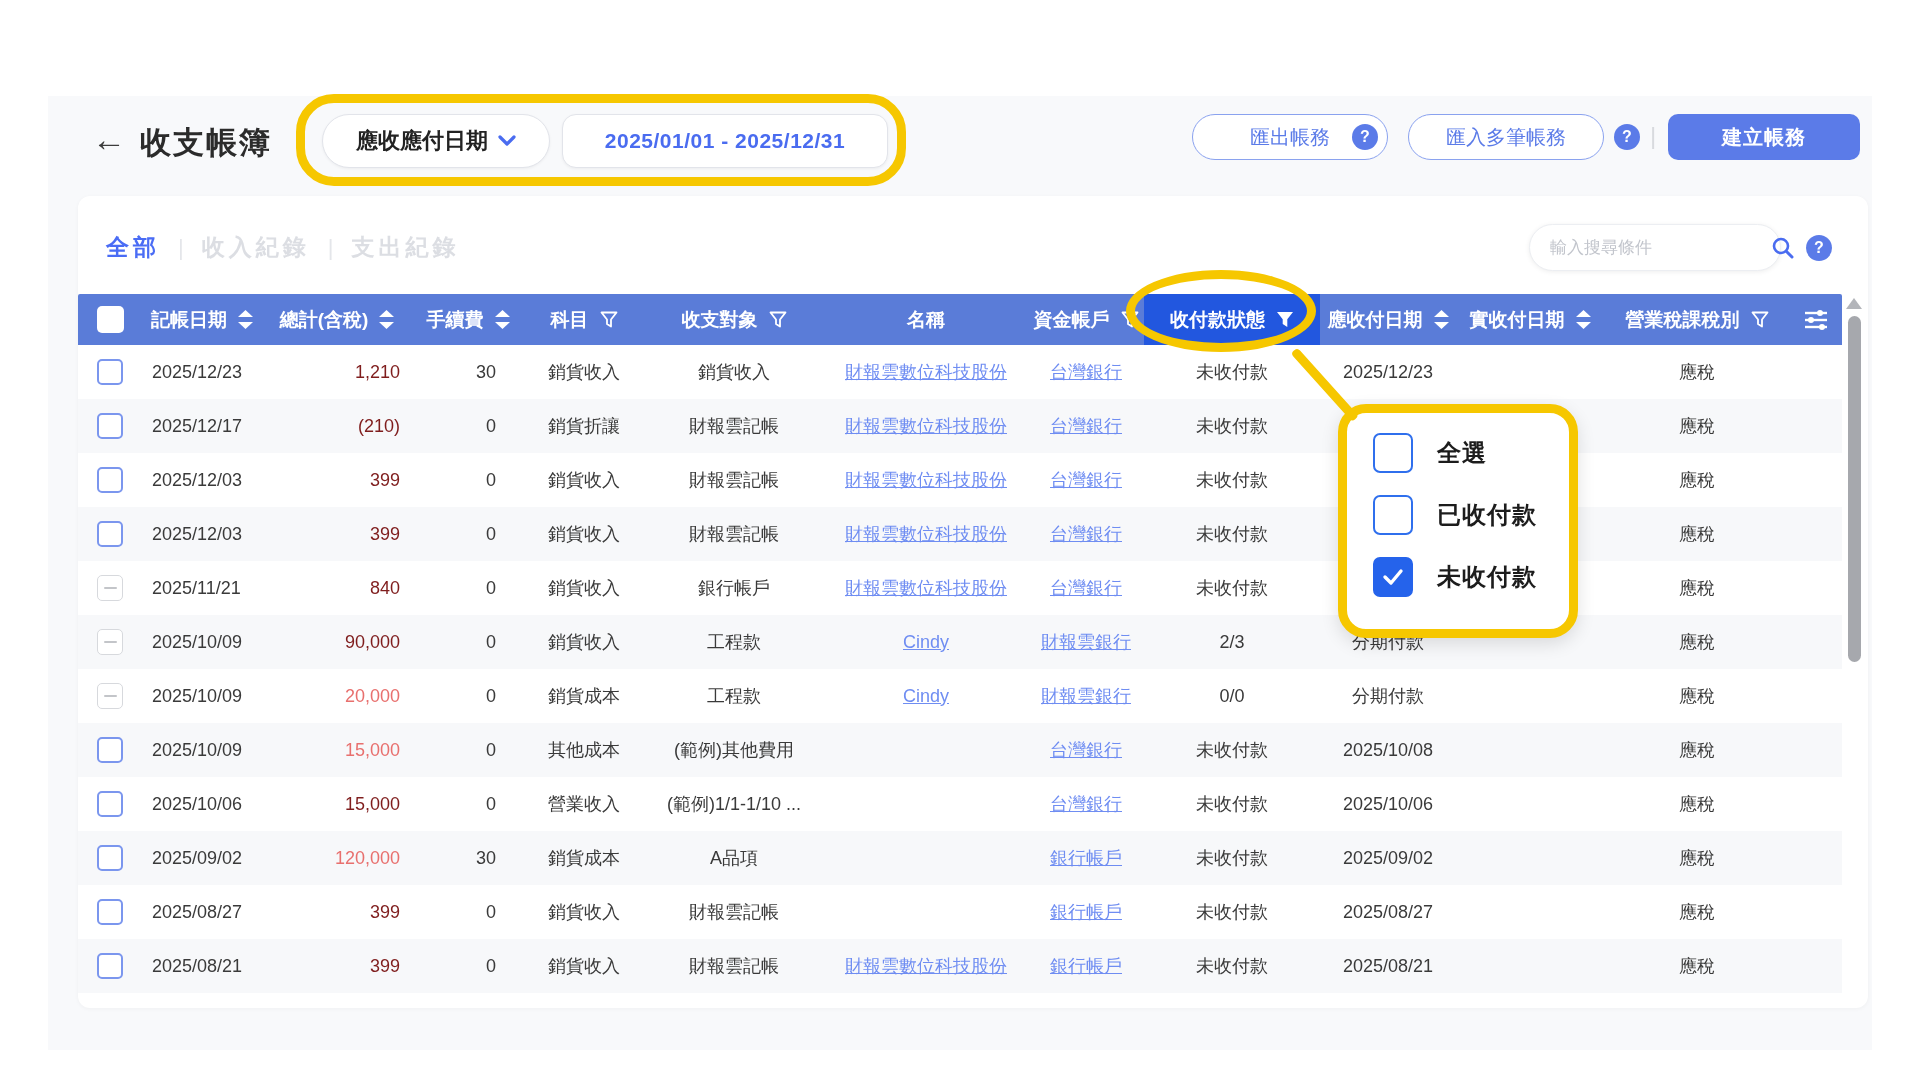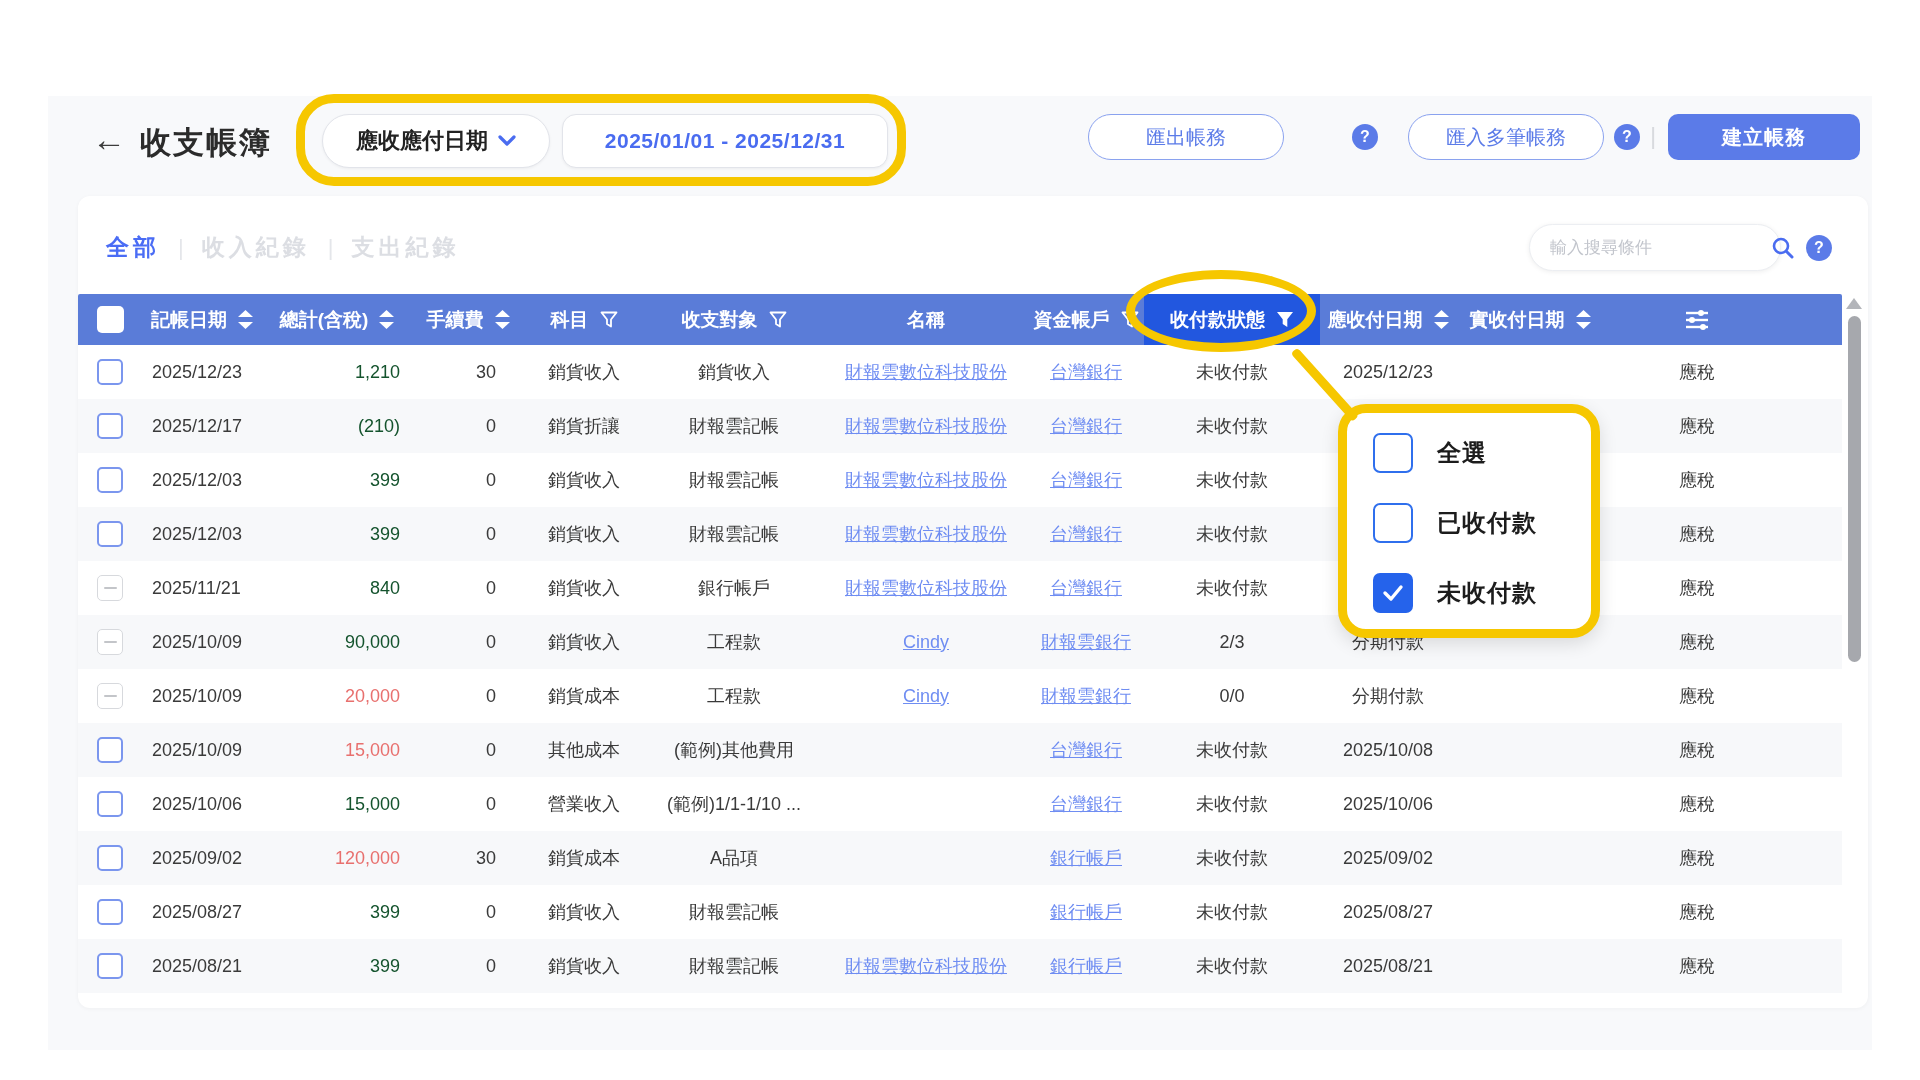--- a/index.html
+++ b/index.html
@@ -15,7 +15,7 @@
   .date-pill .lbl { font-size:21px; font-weight:bold; color:#4a6cf0; letter-spacing:.5px;text-align:center; }
 
   .btn-outline { position:absolute; height:46px; background:#fff; border:1.5px solid #8aa2ef; border-radius:23px; color:#5b7be8; font-size:20px; display:flex; align-items:center; justify-content:center; cursor:pointer; }
-  .btn-export { left:1088px; top:114px; width:196px; }
+  .btn-export { left:1192px; top:114px; width:196px; }
   .btn-import { left:1408px; top:114px; width:196px; }
   .btn-primary { position:absolute; left:1668px; top:114px; width:192px; height:46px; background:#5b7be8; border-radius:10px; color:#fff; font-size:20px; font-weight:bold; display:flex; align-items:center; justify-content:center; cursor:pointer; letter-spacing:1px; }
   .help-circle { position:absolute; width:26px; height:26px; border-radius:50%; background:#5b7be8; color:#fff; font-size:16px; font-weight:bold; display:flex; align-items:center; justify-content:center; cursor:pointer; }

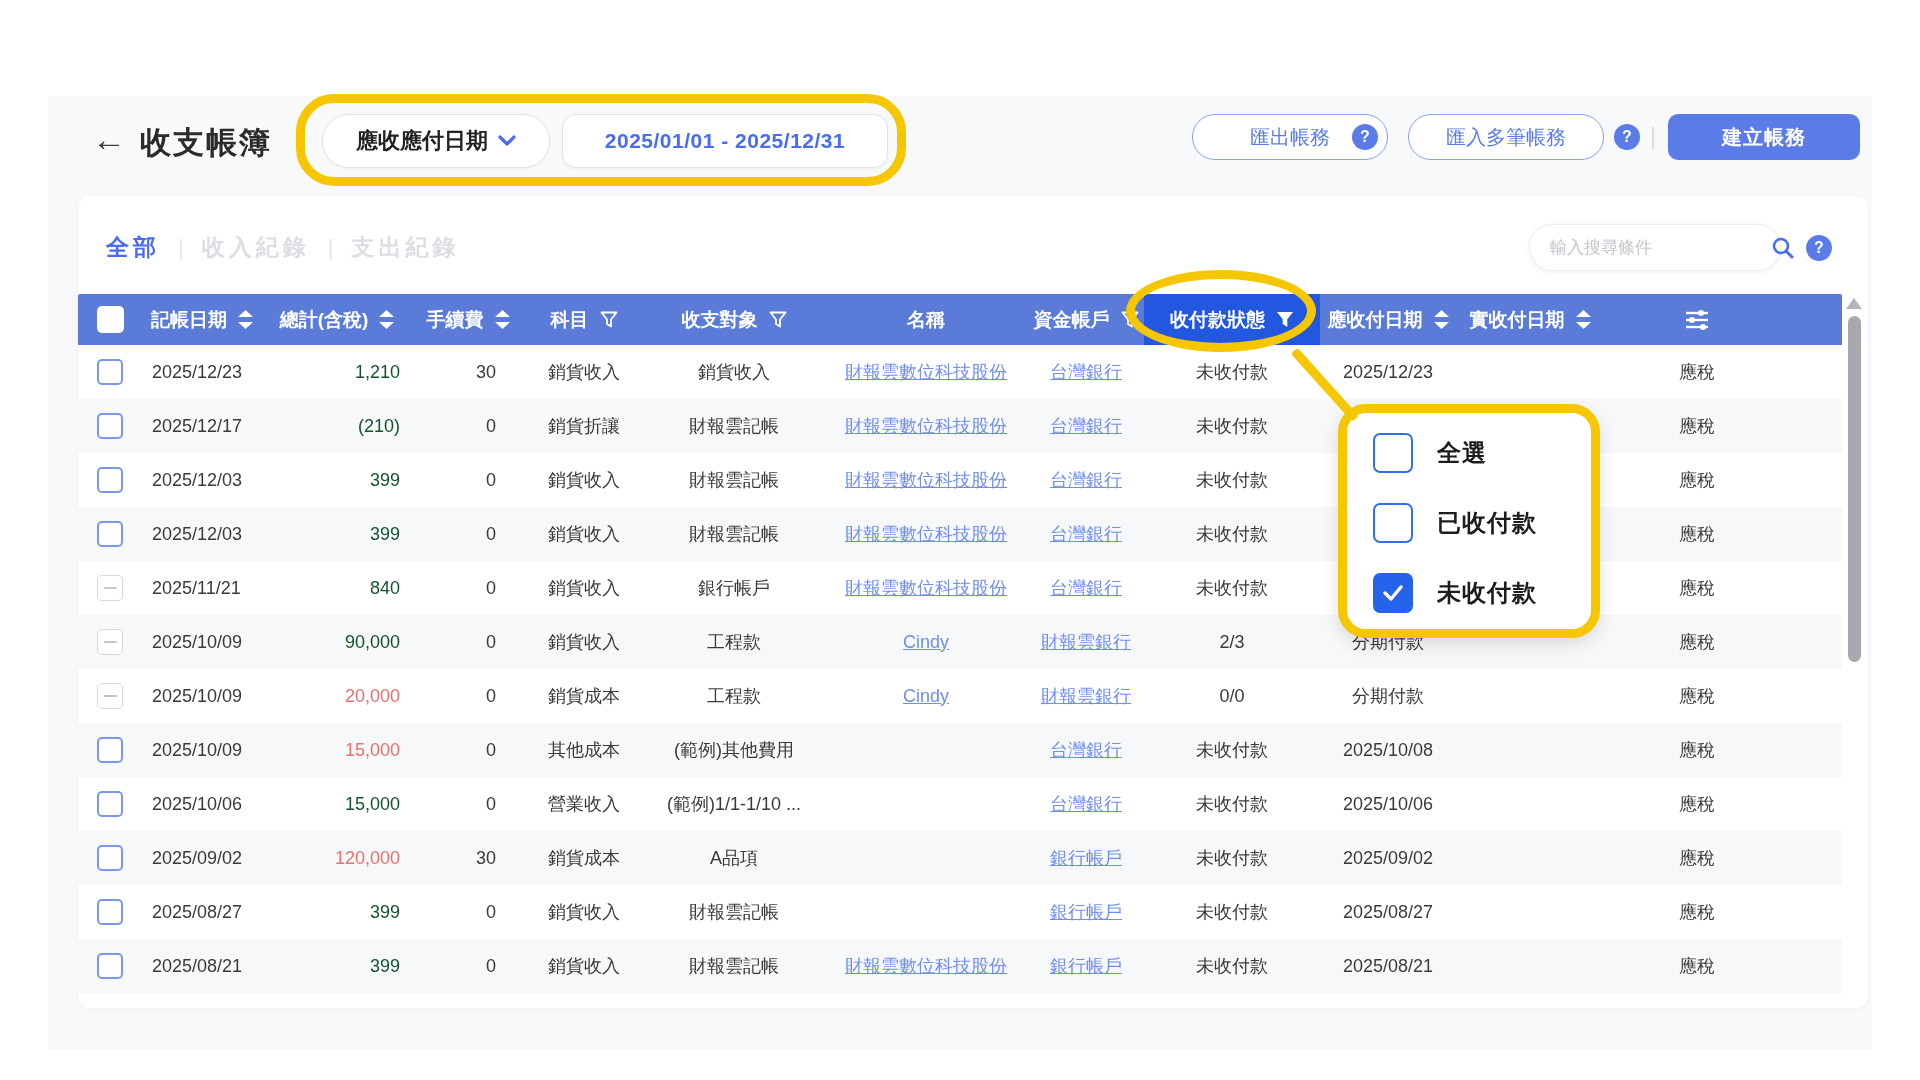--- a/index.html
+++ b/index.html
@@ -210,6 +210,14 @@
       </span>
     </div>
     <div class="th">
+      <span>營業稅課稅別</span>
+      <span>
+        <svg width="18" height="17" viewBox="0 0 18 17">
+          <path d="M1.5,1.5 H16.5 L11,8.5 V15.5 L7,13 V8.5 Z" fill="none" stroke="#fff" stroke-width="1.8" stroke-linejoin="round"></path>
+        </svg>
+      </span>
+    </div>
+    <div class="th">
       <span>
         <svg width="26" height="22" viewBox="0 0 26 22">
           <line x1="2" y1="4" x2="24" y2="4" stroke="#fff" stroke-width="2.4"></line>

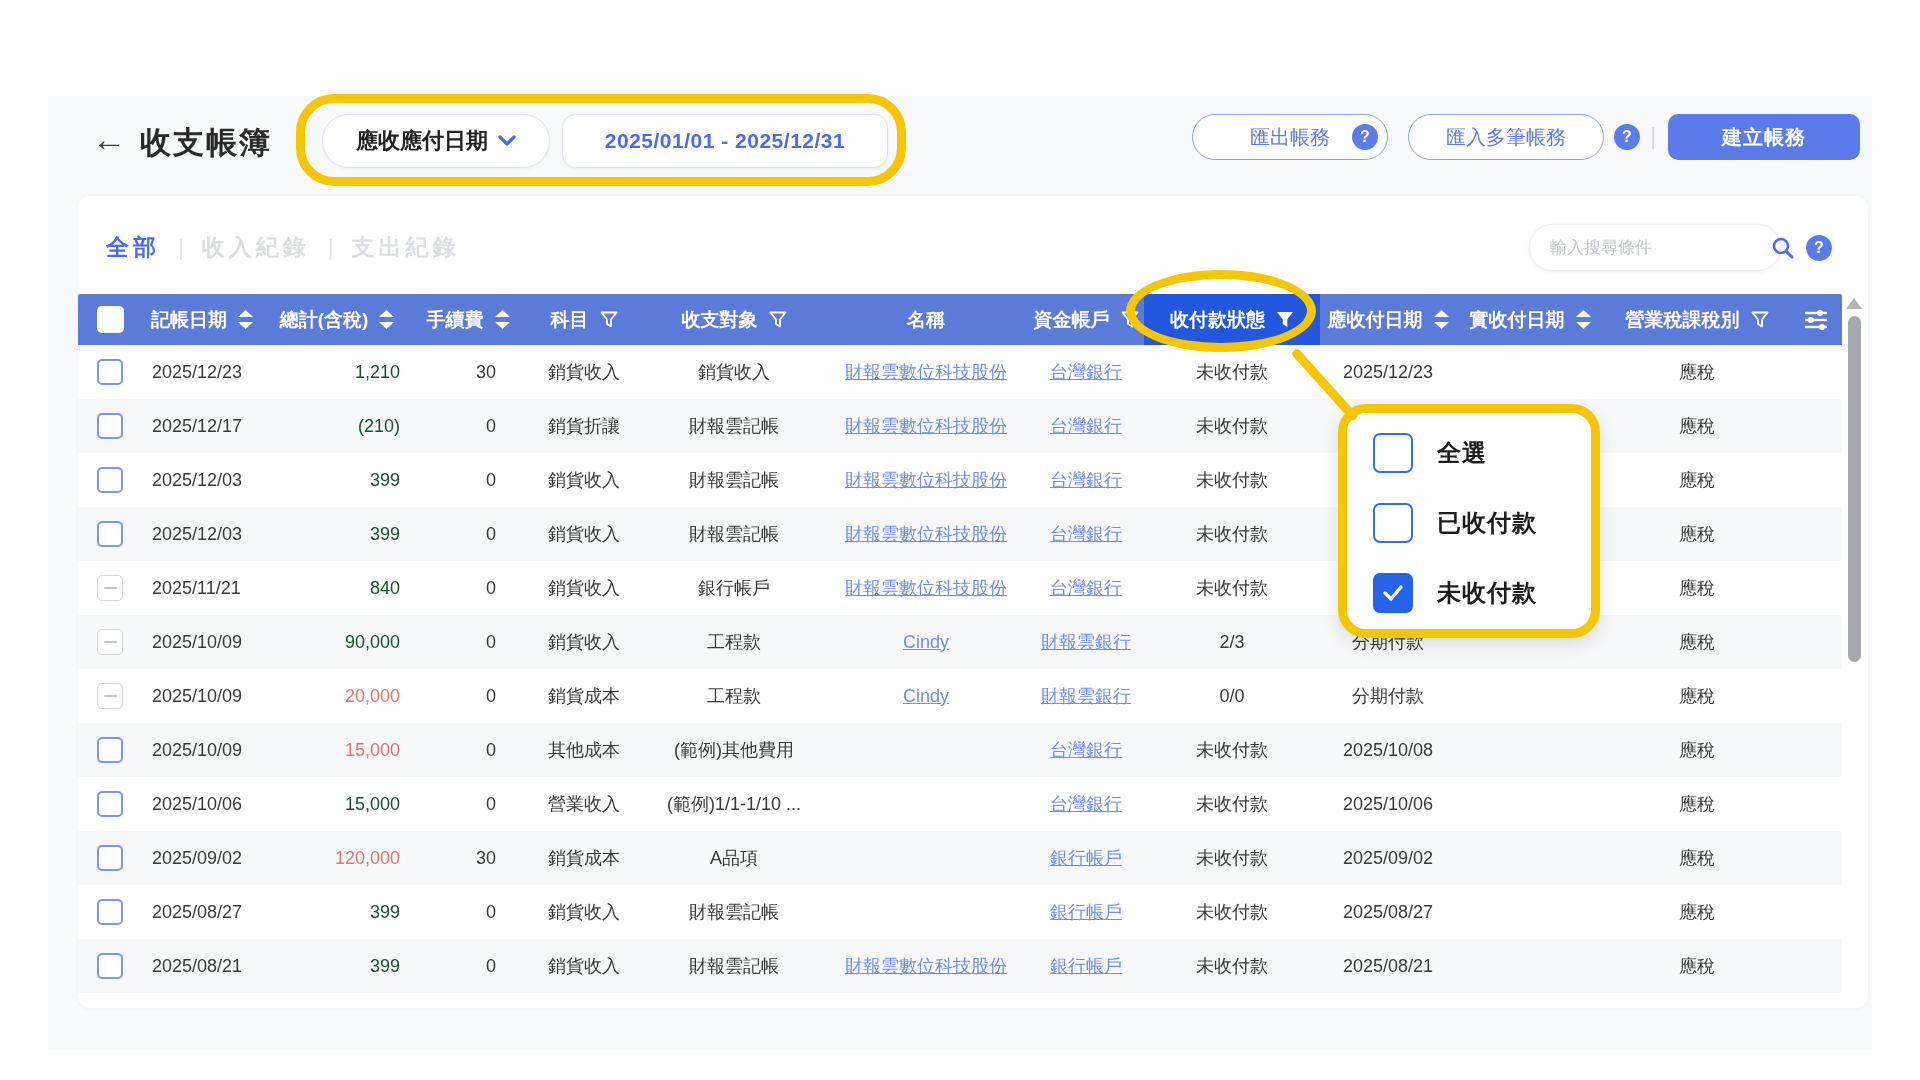--- a/index.html
+++ b/index.html
@@ -48,7 +48,7 @@
   .td.r { justify-content:flex-end; }
   .td.total { padding-right:12px; }
   .td.fee { padding-right:28px; }
-  .amount-blue { color:#14532d; }
+  .amount-blue { color:#7f1d1d; }
   .amount-red { color:#e8706e; }
   .link { color:#6f8df2; text-decoration:underline; cursor:pointer; }
 

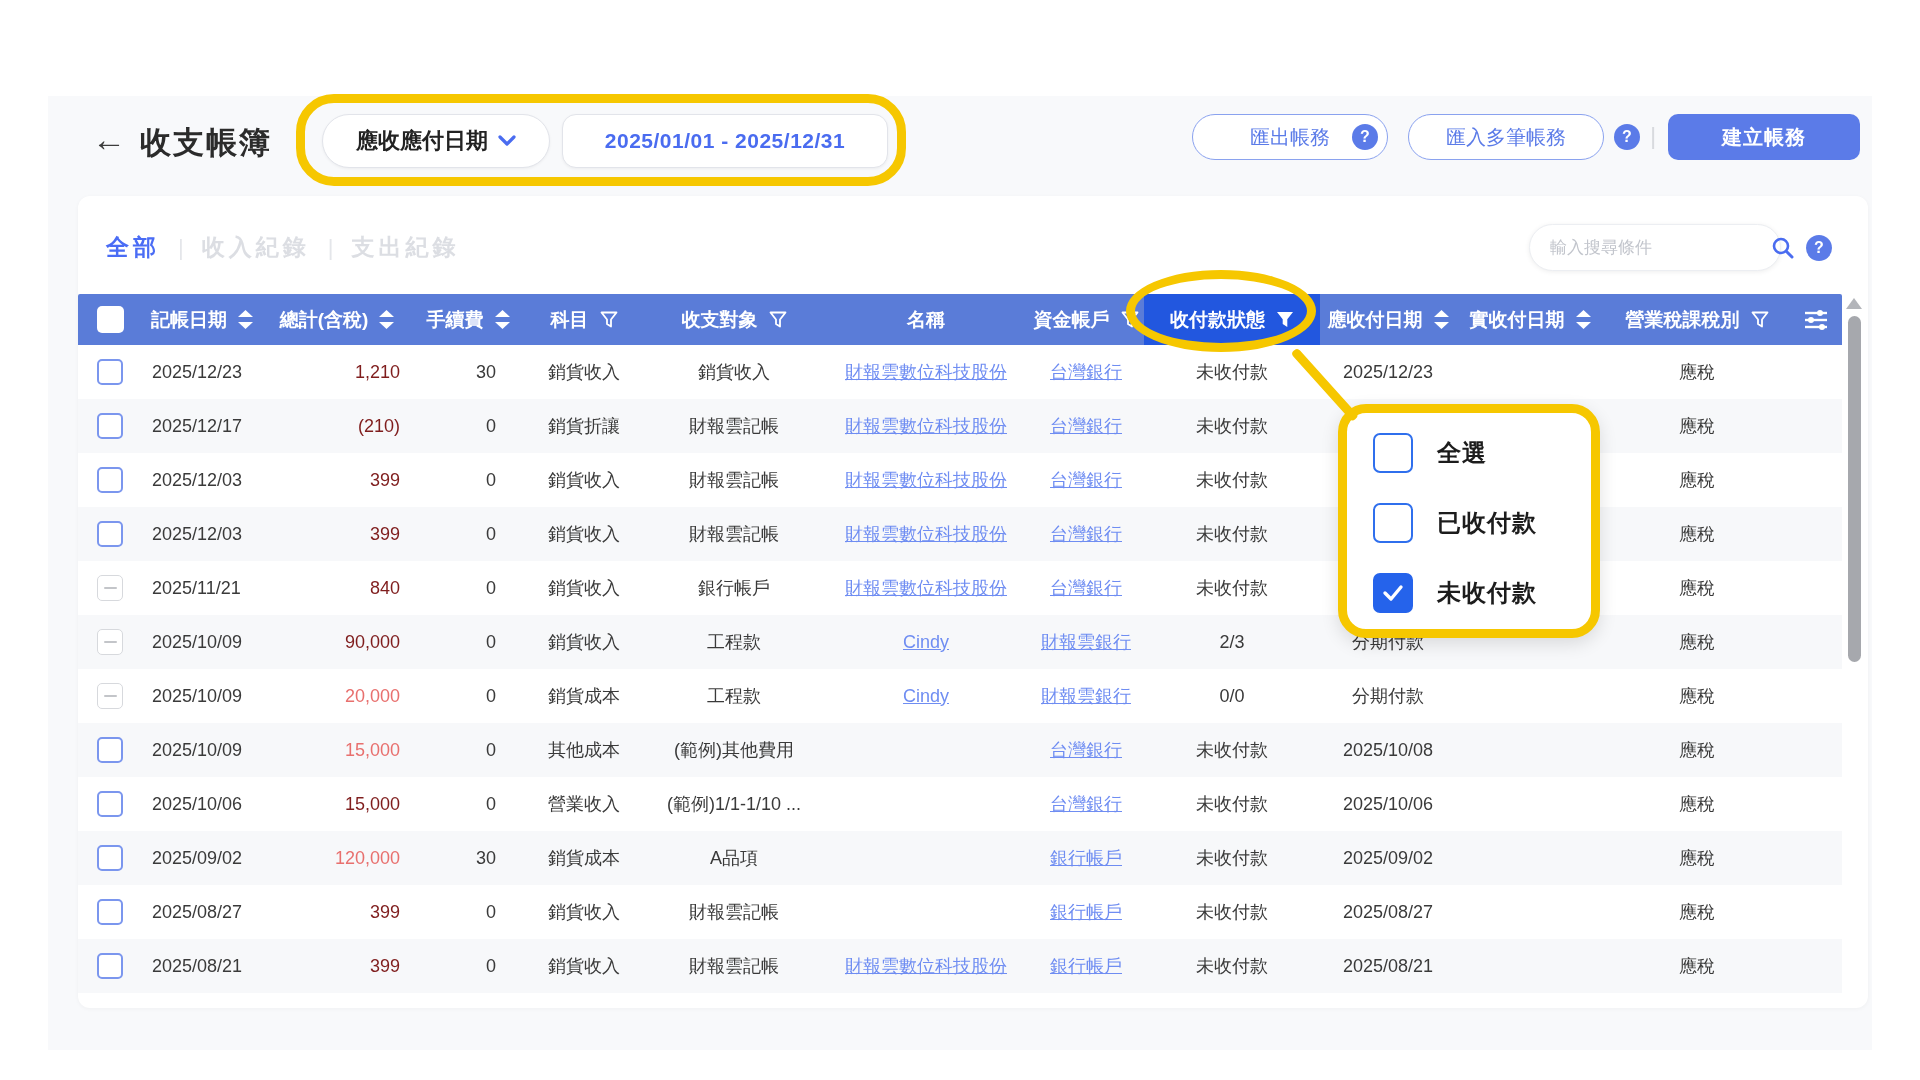--- a/index.html
+++ b/index.html
@@ -62,7 +62,7 @@
   .scroll-thumb { position:absolute; left:1848px; top:316px; width:13px; height:346px; background:#a6a8ad; border-radius:7px; cursor:pointer; }
 
   
-  .popup { position:absolute; left:1338px; top:404px; width:262px; height:234px; background:#fff; border:9px solid #f6c700; border-radius:28px; box-shadow:0 6px 18px rgba(0,0,0,.12); z-index:30; padding:20px 0 0 26px; display:flex; flex-direction:column; gap:30px; }
+  .popup { position:absolute; left:1338px; top:404px; width:240px; height:234px; background:#fff; border:9px solid #f6c700; border-radius:28px; box-shadow:0 6px 18px rgba(0,0,0,.12); z-index:30; padding:20px 0 0 26px; display:flex; flex-direction:column; gap:22px; }
   .popup-item { display:flex; align-items:center; gap:24px; cursor:pointer; }
   .popup-cb { width:40px; height:40px; border-radius:7px; border:2px solid #2f6fed; background:#fff; display:flex; align-items:center; justify-content:center; }
   .popup-cb.checked { background:#2563eb; border-color:#2563eb; }

